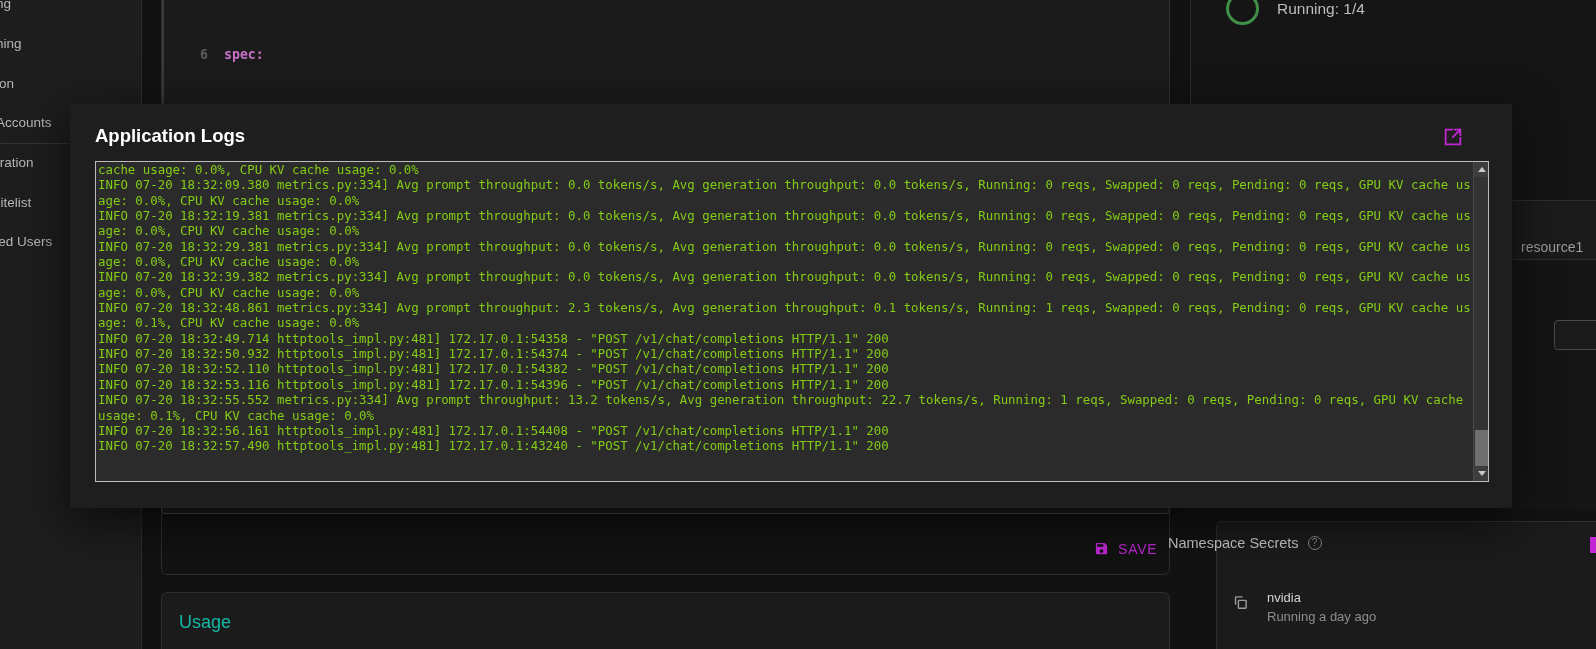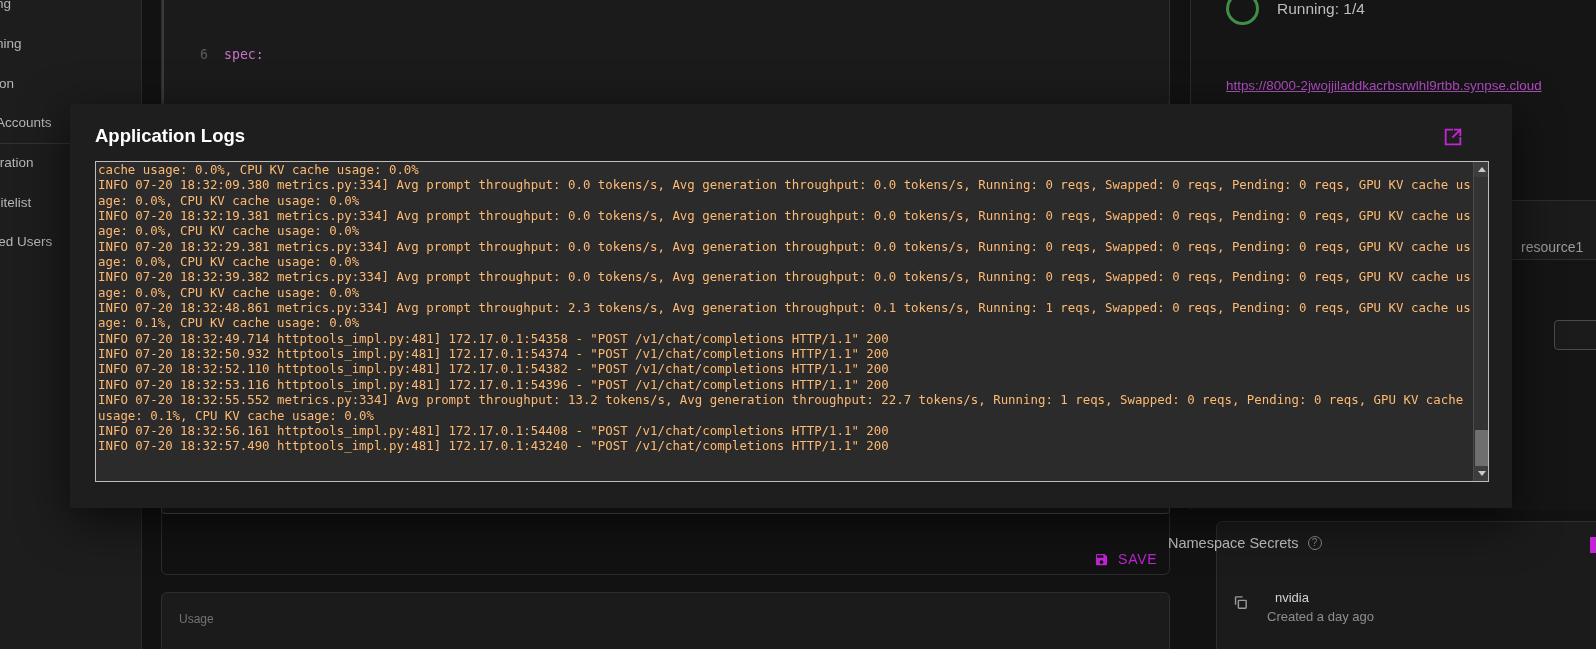--- a/index.html
+++ b/index.html
@@ -45,6 +45,7 @@
     font-family: "DejaVu Sans Mono", "Liberation Mono", monospace;
     font-size: 13.2px; line-height: 21.6px;
     white-space: pre;
+    font-weight: bold;
   }
   .yaml .row { display: block; height: 21.6px; }
   .ln { display: inline-block; width: 34px; text-align: right; color: #5c5c5c; margin-right: 16px; }

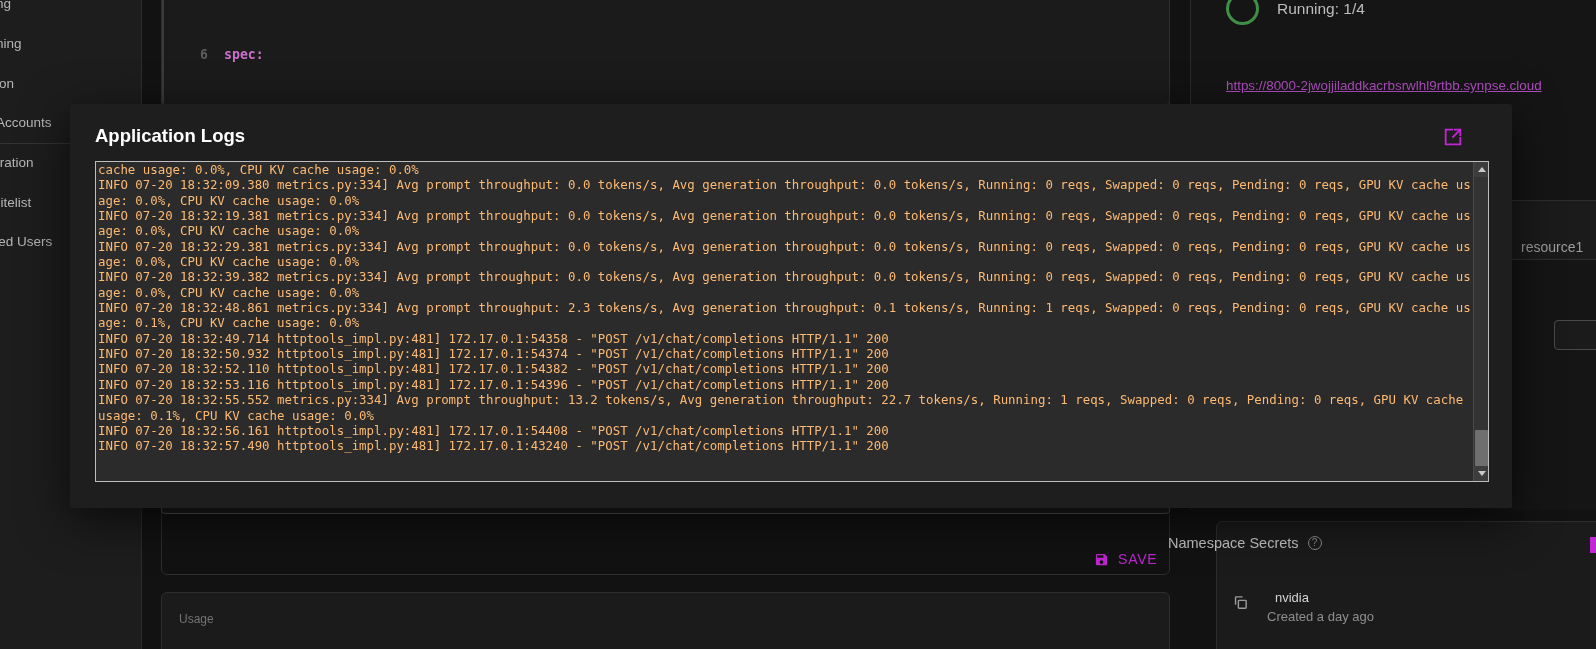--- a/index.html
+++ b/index.html
@@ -274,7 +274,6 @@
       <span class="status-text">Running: 1/4</span>
     </div>
 
-    <a class="url-link" href="#">https://8000-2jwojjiladdkacrbsrwlhl9rtbb.synpse.cloud</a>
 
     <div class="rp-card-a"></div>
     <span class="rp-card-a-txt">resource1</span>

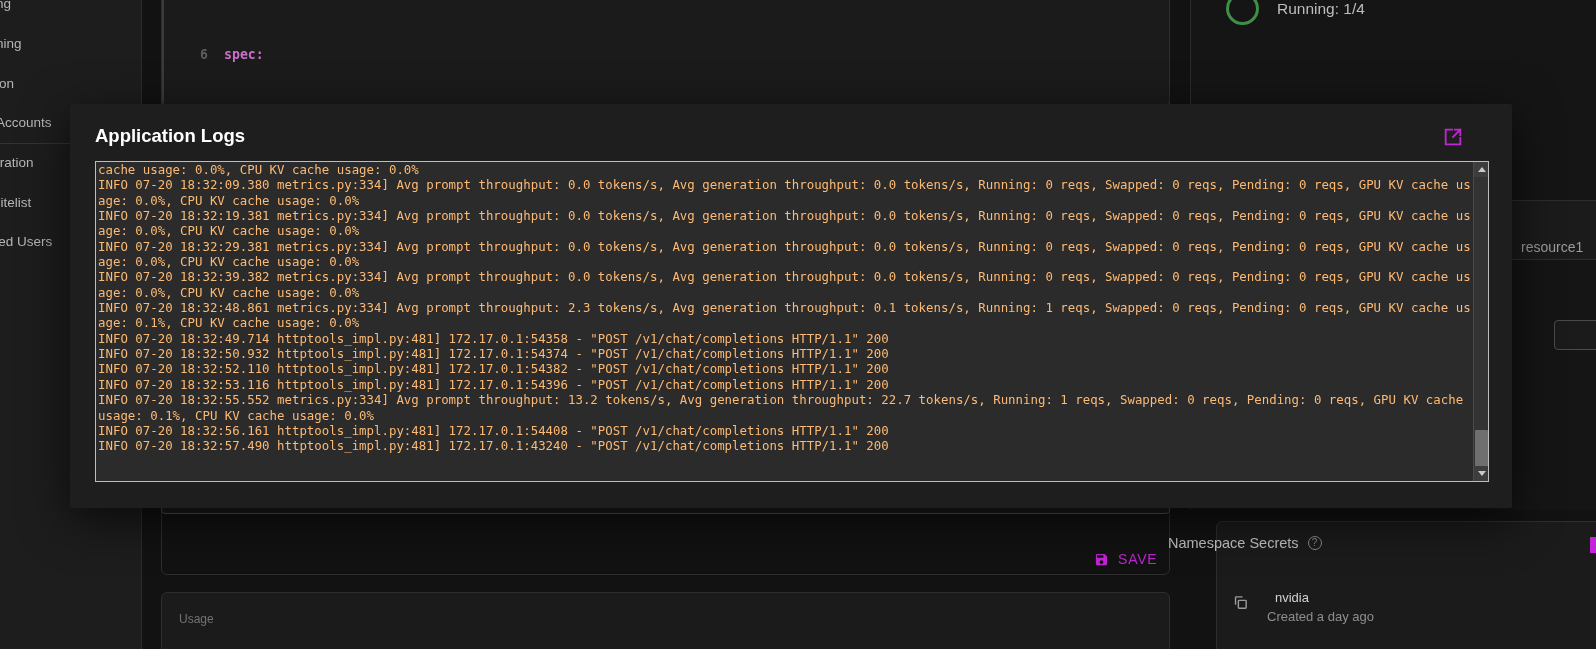--- a/index.html
+++ b/index.html
@@ -173,7 +173,7 @@
     font-family: "DejaVu Sans Mono", "Liberation Mono", monospace;
     font-size: 12.4px;
     line-height: 15.35px;
-    color: #fdba74;
+    color: #84cc16;
     white-space: pre-wrap;
     word-break: break-all;
     margin: 0;

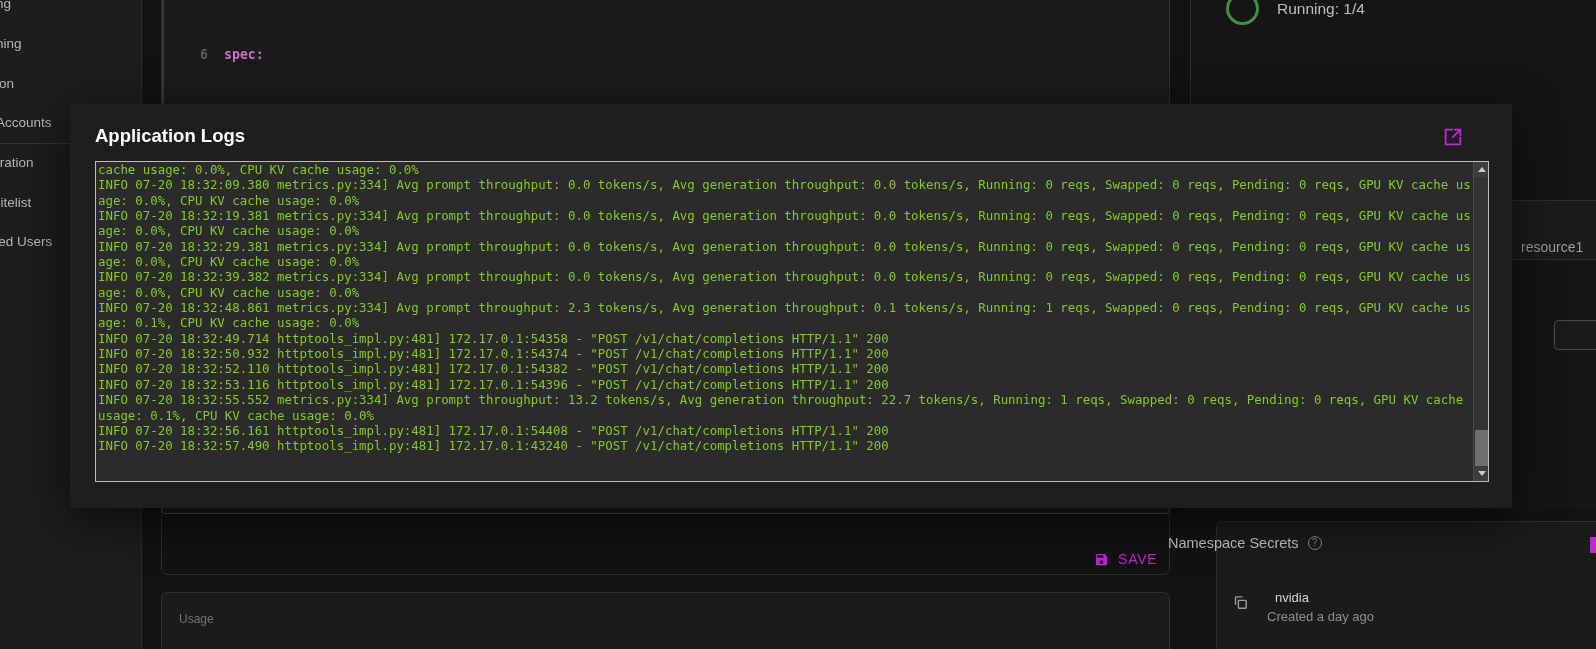--- a/index.html
+++ b/index.html
@@ -70,7 +70,7 @@
   }
   .save-btn {
     position: absolute; left: 1094px; top: 541px; height: 26px;
-    display: flex; align-items: flex-end; gap: 9px;
+    display: flex; align-items: flex-start; gap: 9px;
     color: #c026d3; font-size: 14px; letter-spacing: 0.8px;
     cursor: pointer;
   }

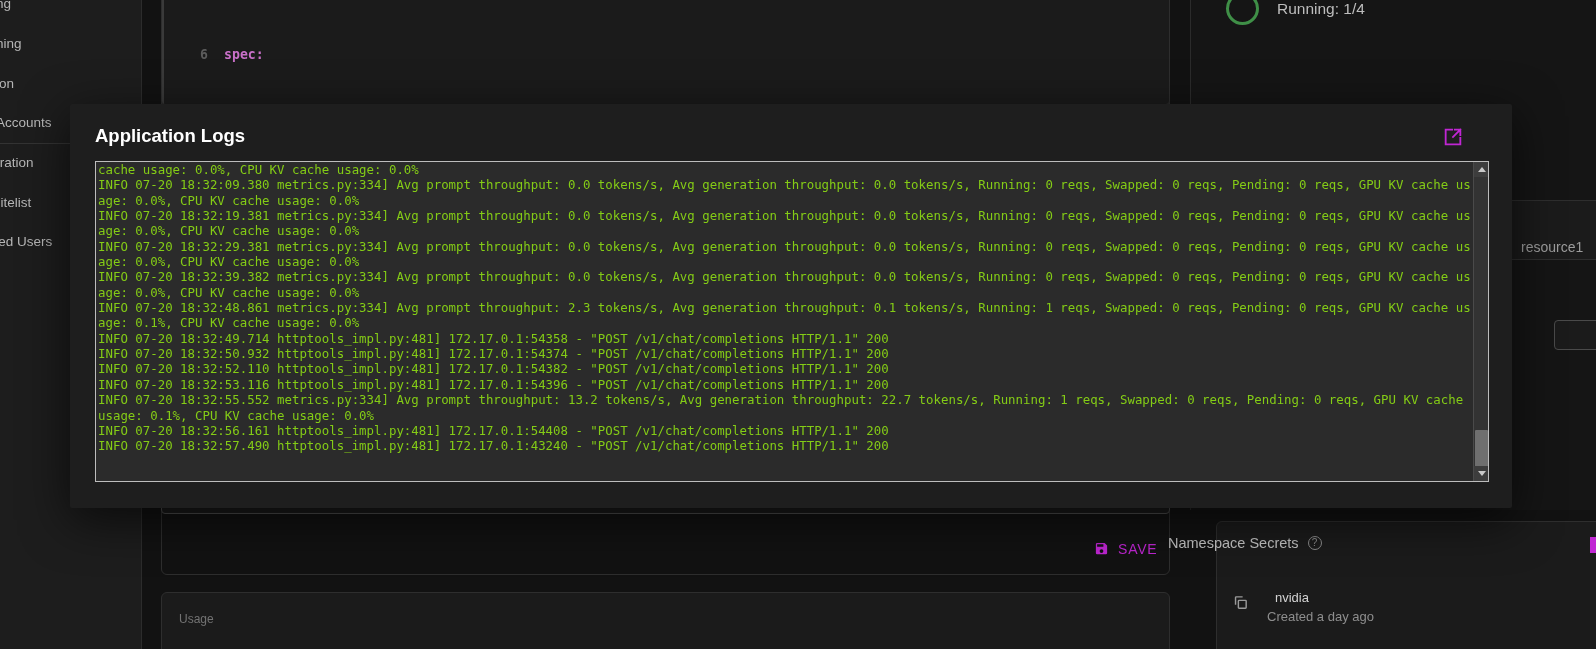--- a/index.html
+++ b/index.html
@@ -138,7 +138,7 @@
     display: flex; align-items: flex-start; gap: 18px;
   }
   .copy-icon { width: 17px; height: 17px; margin-top: 6px; display:block; }
-  .secret-name { color: #d3d3d3; font-size: 13px; line-height: 18px; margin-left: 8px; }
+  .secret-name { color: #d3d3d3; font-size: 13px; line-height: 18px; }
   .secret-sub { color: #8e8e8e; font-size: 13px; line-height: 18px; }
   .secrets-accent {
     position: absolute; left: 1590px; top: 537px; width: 6px; height: 16px;

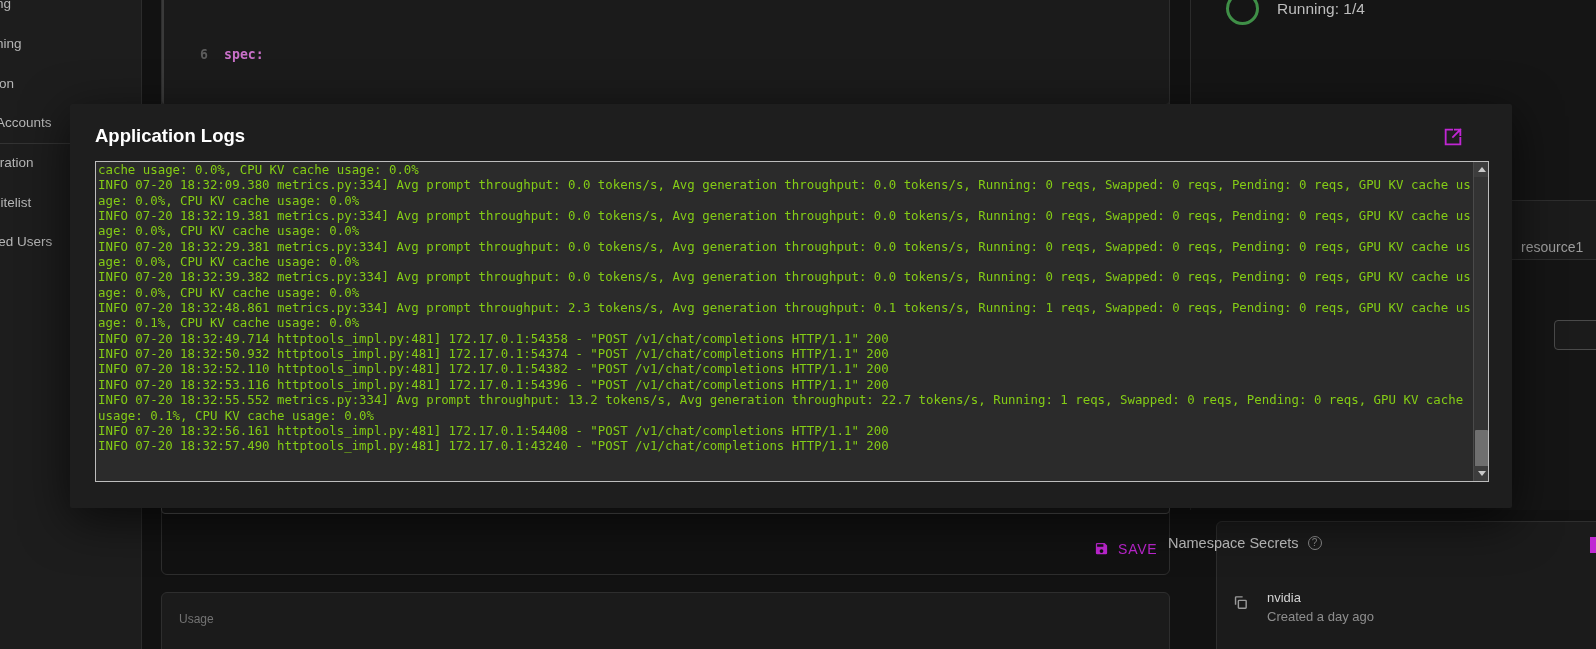--- a/index.html
+++ b/index.html
@@ -82,7 +82,7 @@
   }
   .usage-title {
     position: absolute; left: 17px; top: 19px;
-    color: #737373; font-size: 12px;
+    color: #14b8a6; font-size: 18px;
   }
 
   

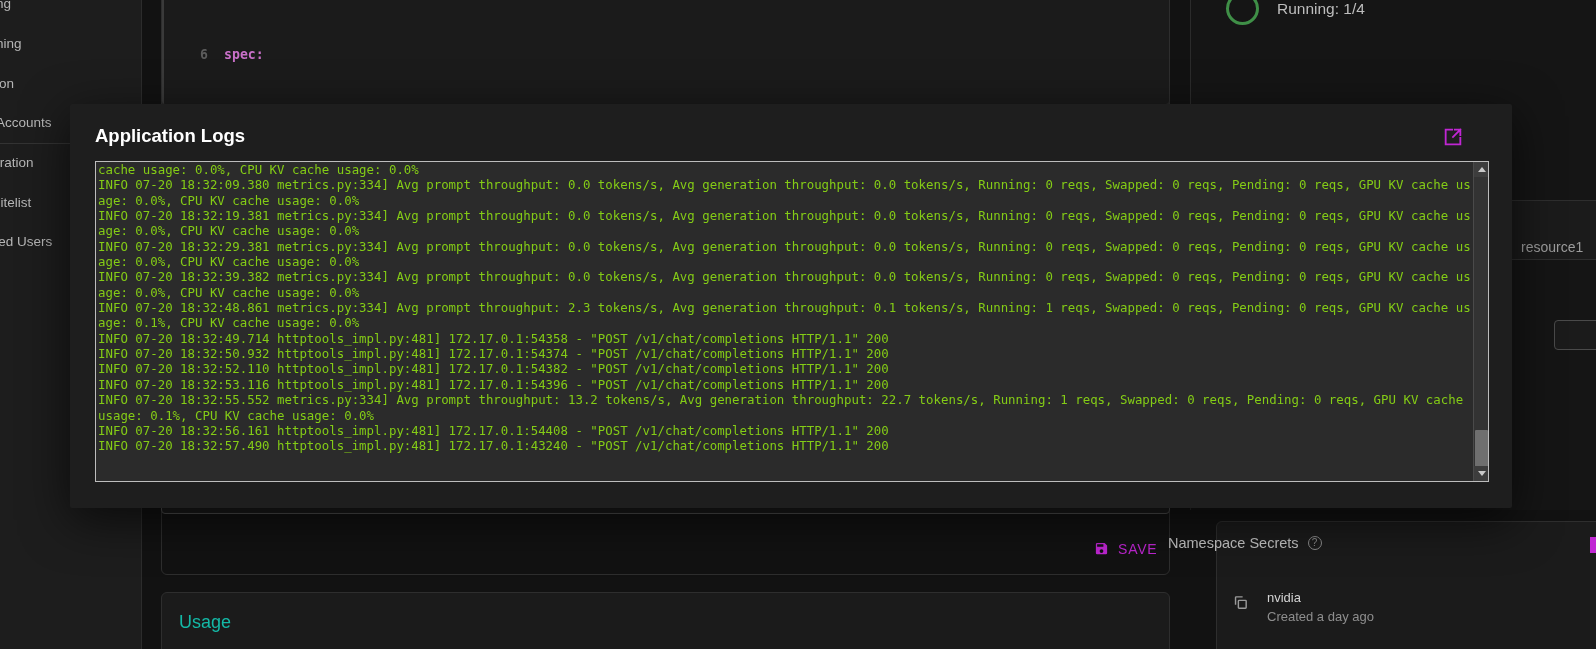--- a/index.html
+++ b/index.html
@@ -292,7 +292,7 @@
       </svg>
       <span>
         <span class="secret-name">nvidia</span><br>
-        <span class="secret-sub">Created a day ago</span>
+        <span class="secret-sub">Running a day ago</span>
       </span>
     </div>
   </div>

